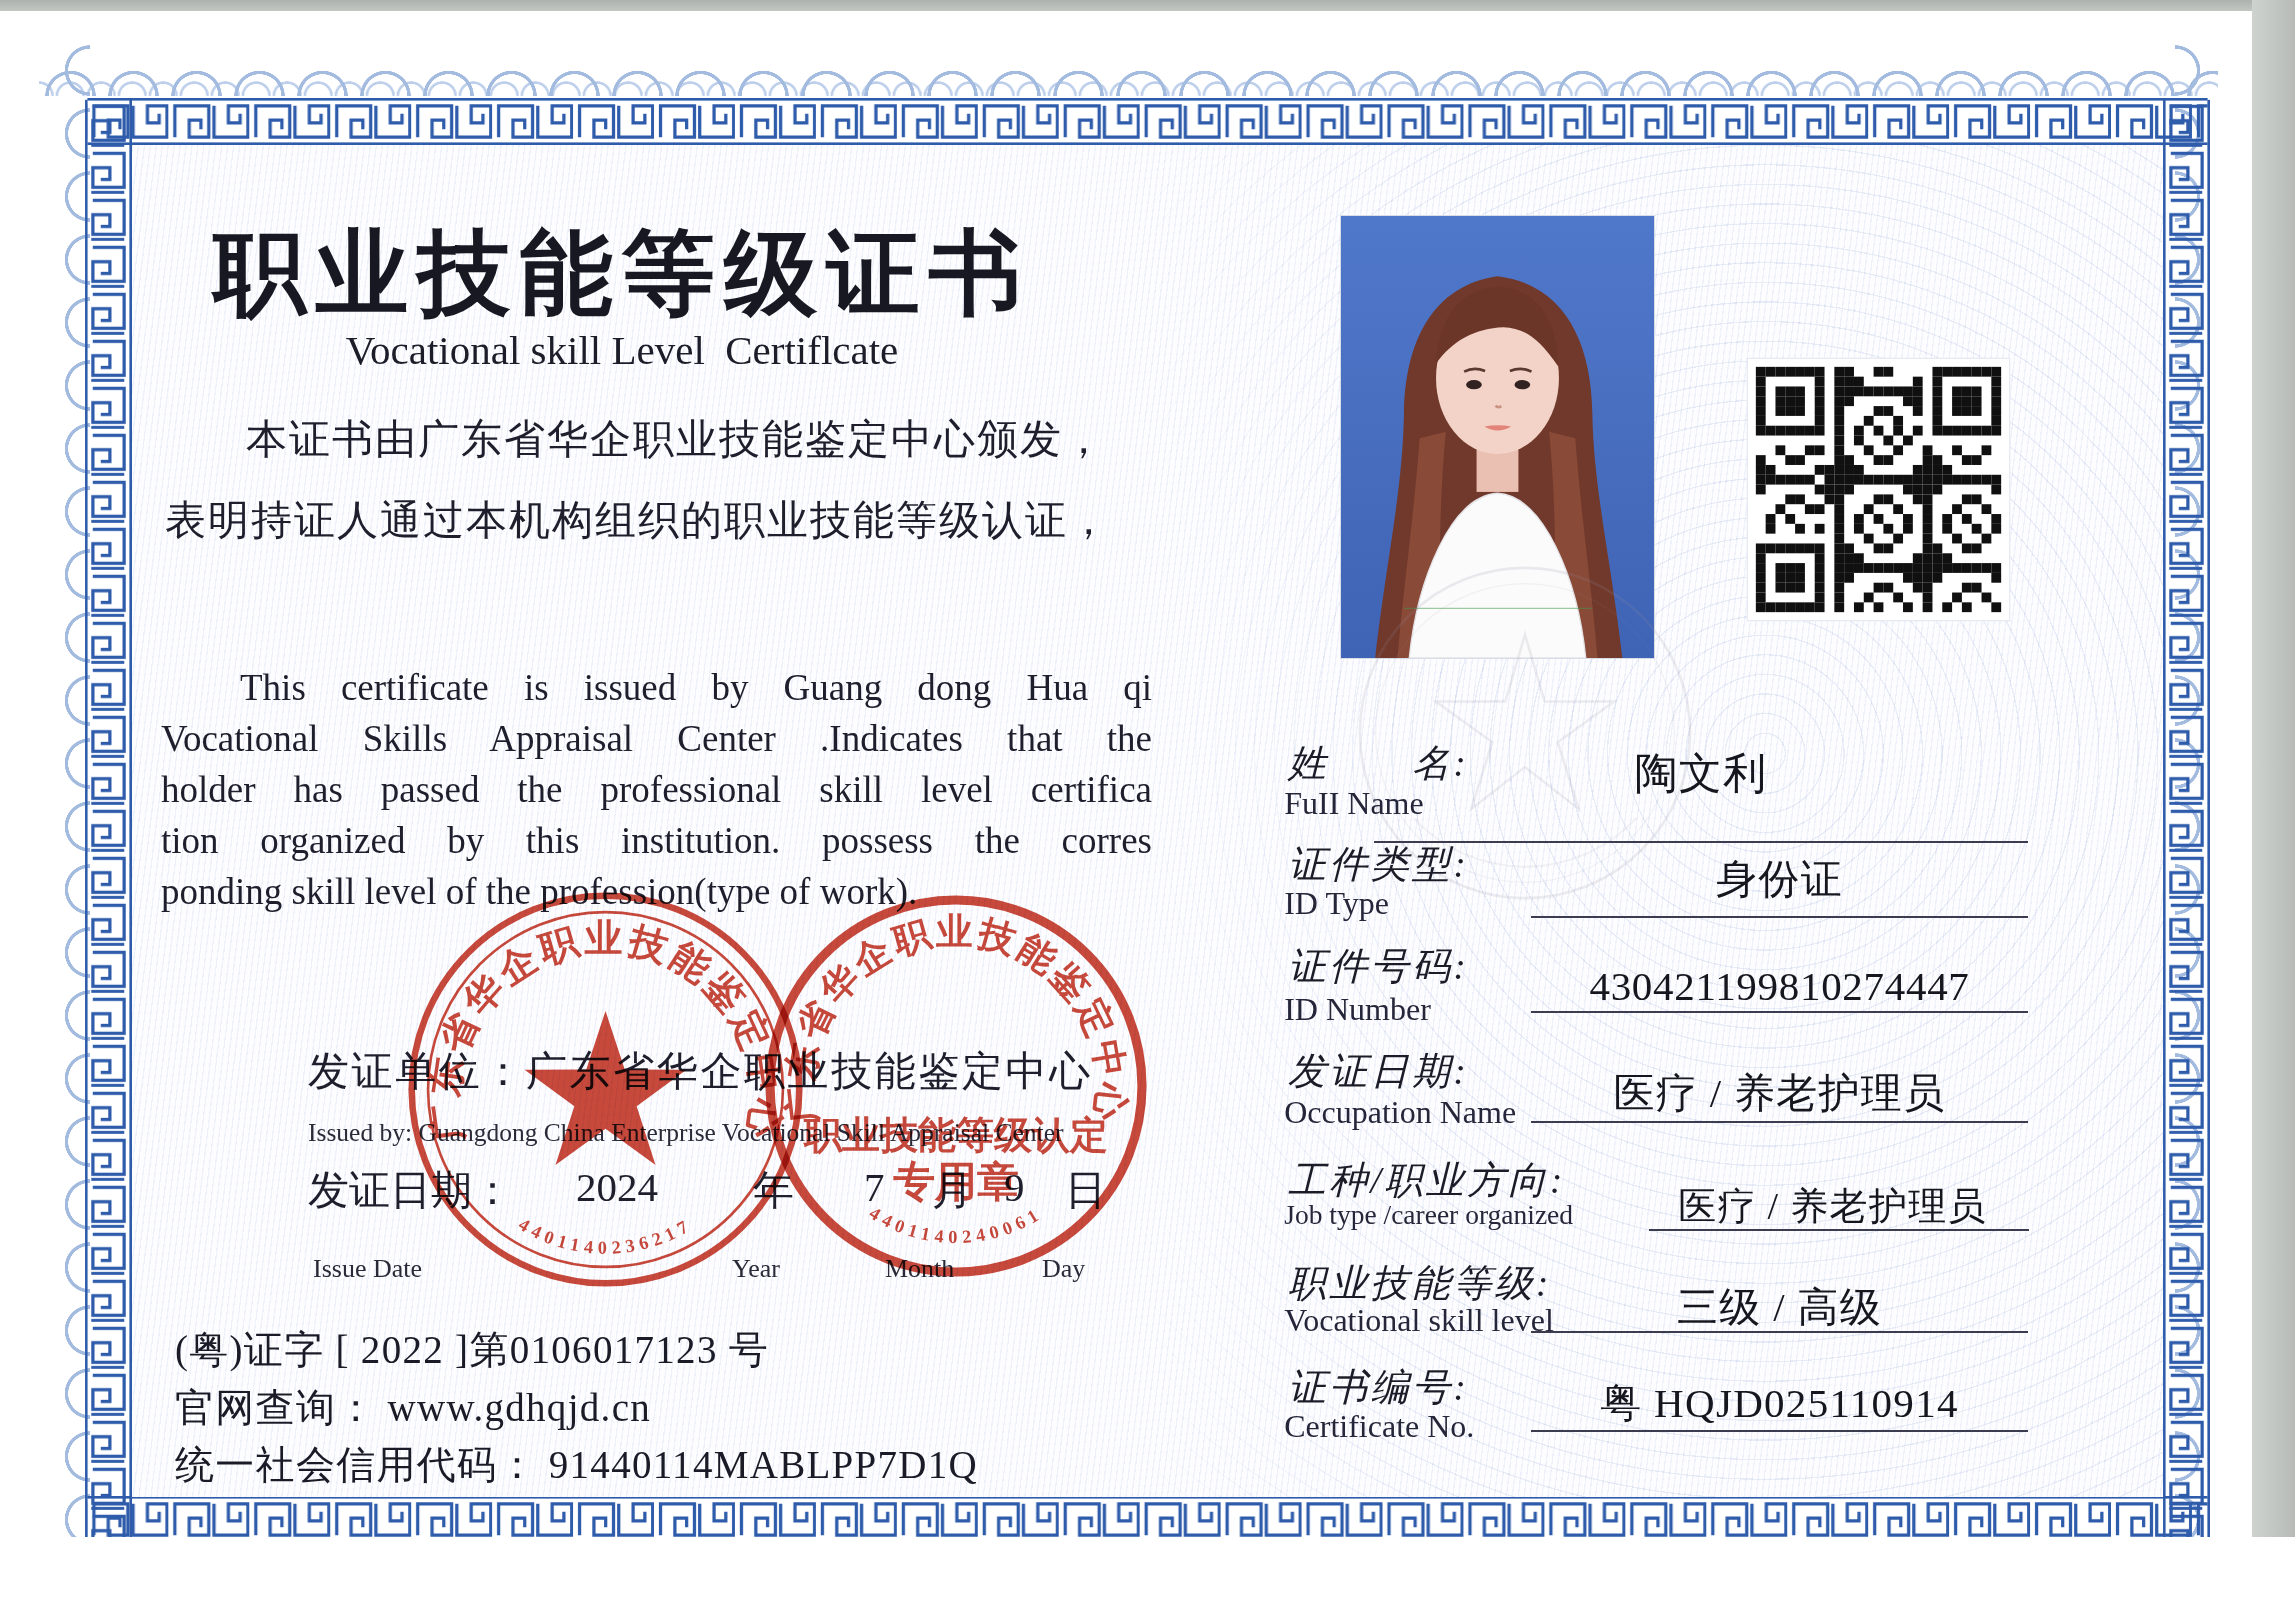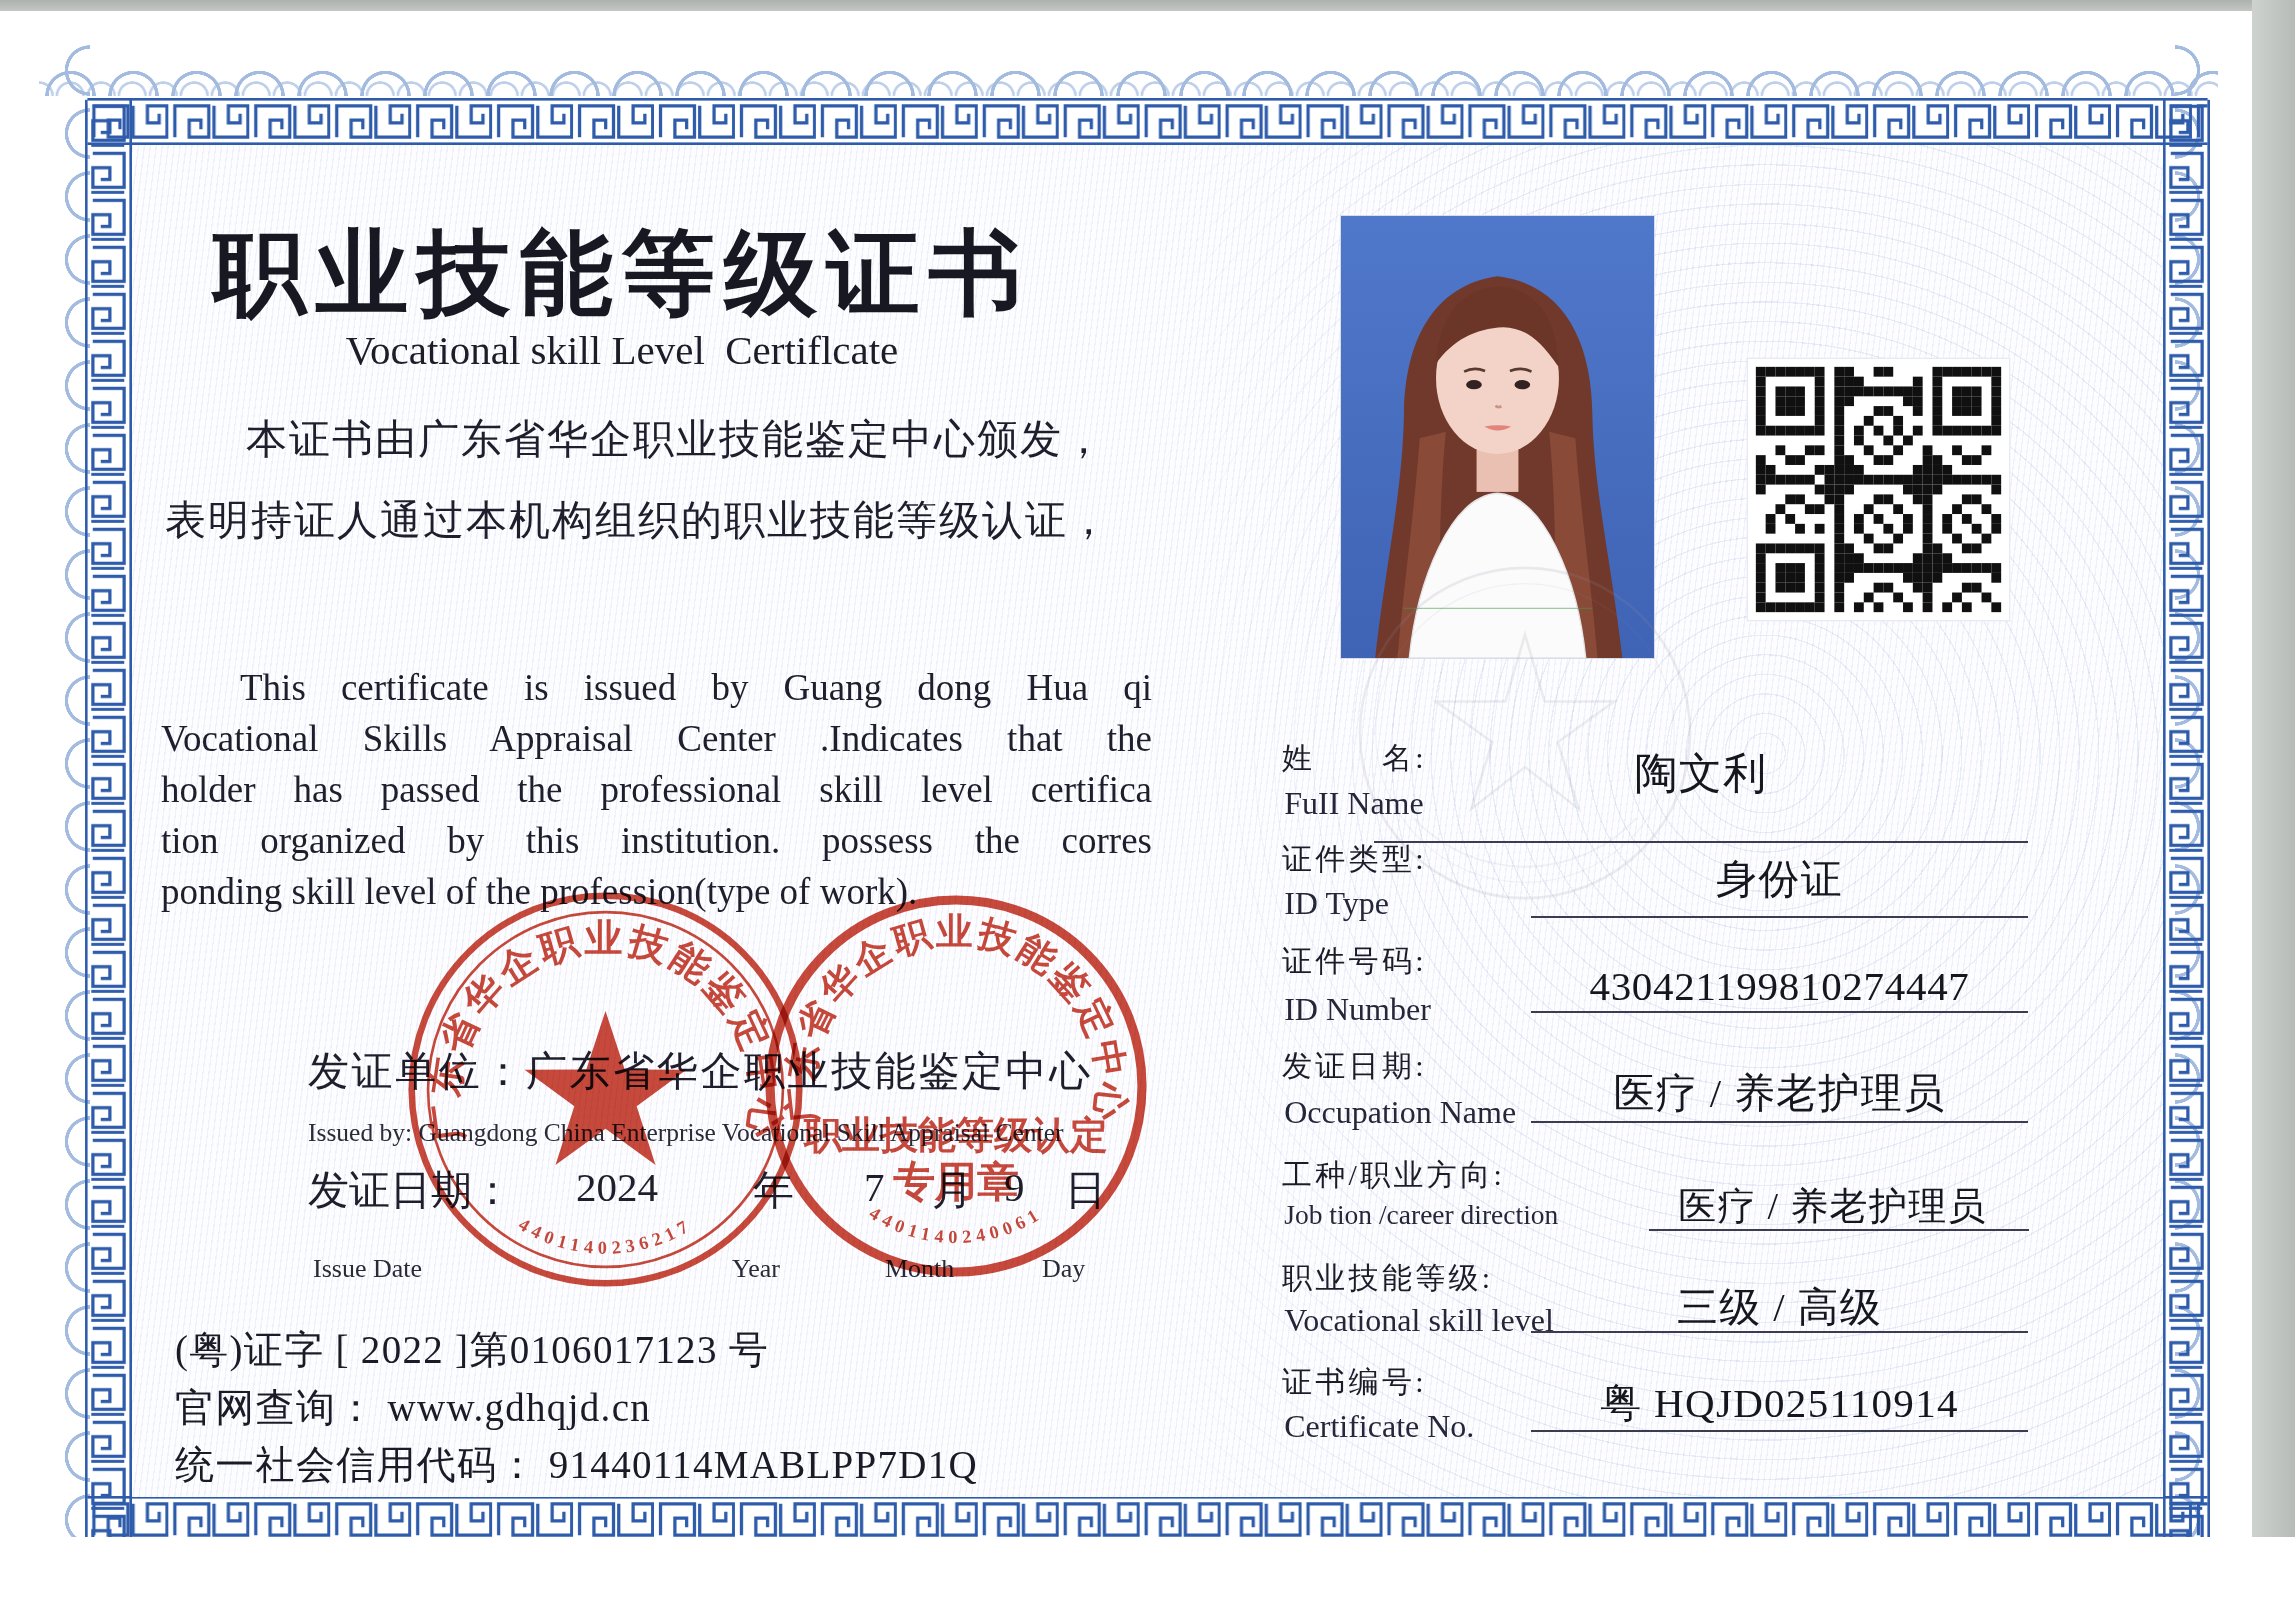--- a/index.html
+++ b/index.html
@@ -86,7 +86,7 @@
 
   
   .field-row{position:absolute;left:1279px;width:883px;height:111px;}
-  .f-label-cn{position:absolute;left:3px;top:0;font-size:30px;letter-spacing:3.3px;color:#1c1c28;}
+  .f-label-cn{position:absolute;left:9px;top:0;font-size:38px;letter-spacing:3.3px;color:#1c1c28;font-style:italic;}
   .f-label-en{position:absolute;font-size:32px;color:#26263a;}
   .f-underline{position:absolute;height:0;border-bottom:2px solid #3c3c50;}
   .f-value{position:absolute;text-align:center;font-size:41px;color:#16161f;letter-spacing:1.3px;}

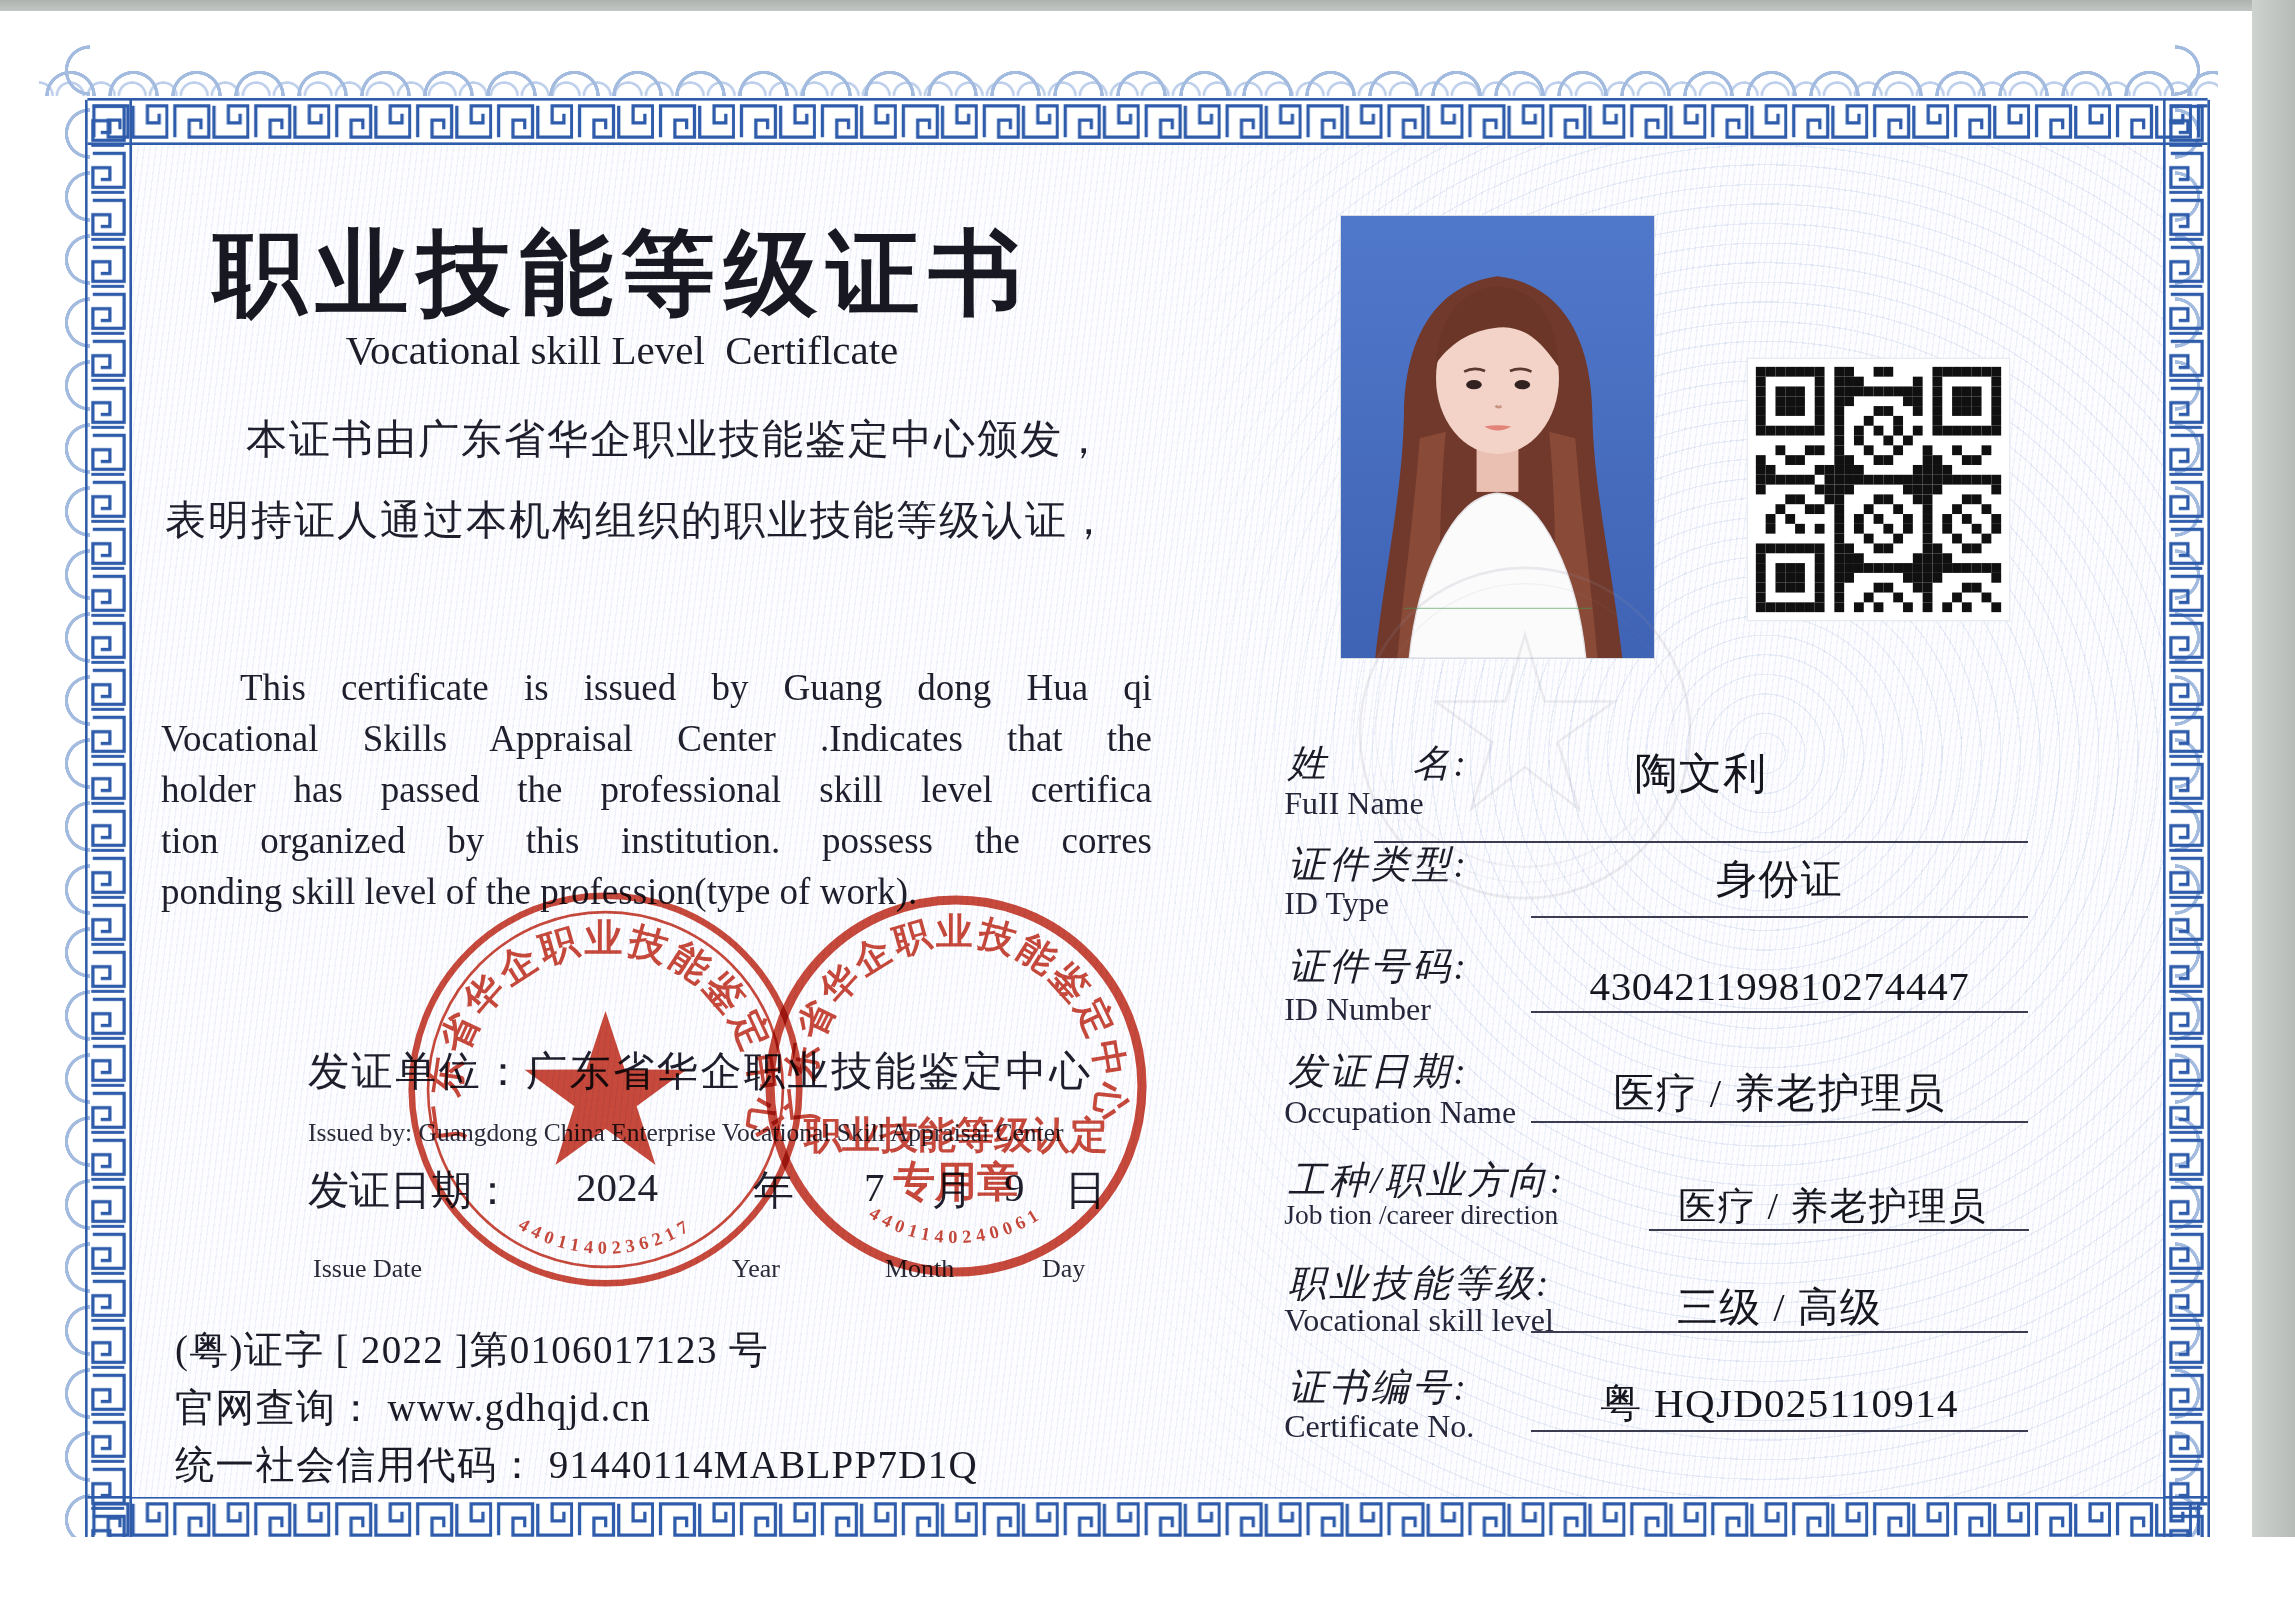--- a/index.html
+++ b/index.html
@@ -595,7 +595,7 @@
 
   <div class="field-row" style="top:1155px;">
     <div class="f-label-cn">工种/职业方向:</div>
-    <div class="f-label-en" style="left:5.2px;top:44px;font-size:27.5px;">Job tion /career direction</div>
+    <div class="f-label-en" style="left:5.2px;top:44px;font-size:27.5px;">Job type /career organized</div>
     <div class="f-underline" style="left:370px;top:74px;width:380px;"></div>
     <div class="f-value" style="left:357px;top:26px;width:393px;font-size:38px;">医疗 / 养老护理员</div>
   </div>

